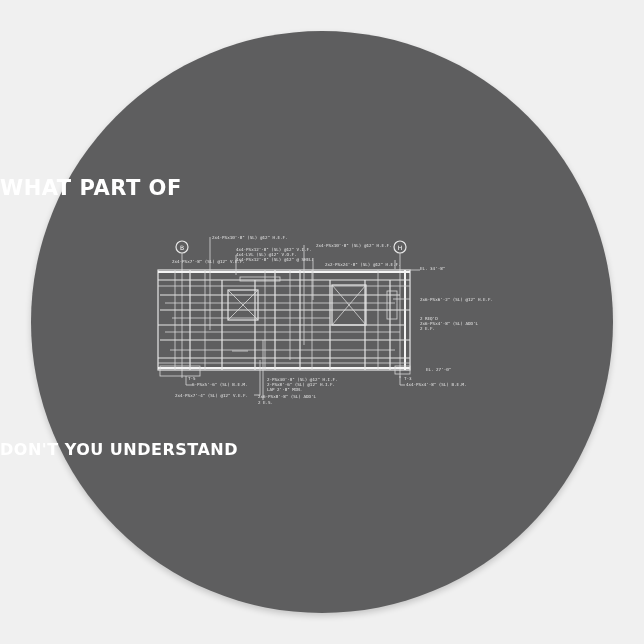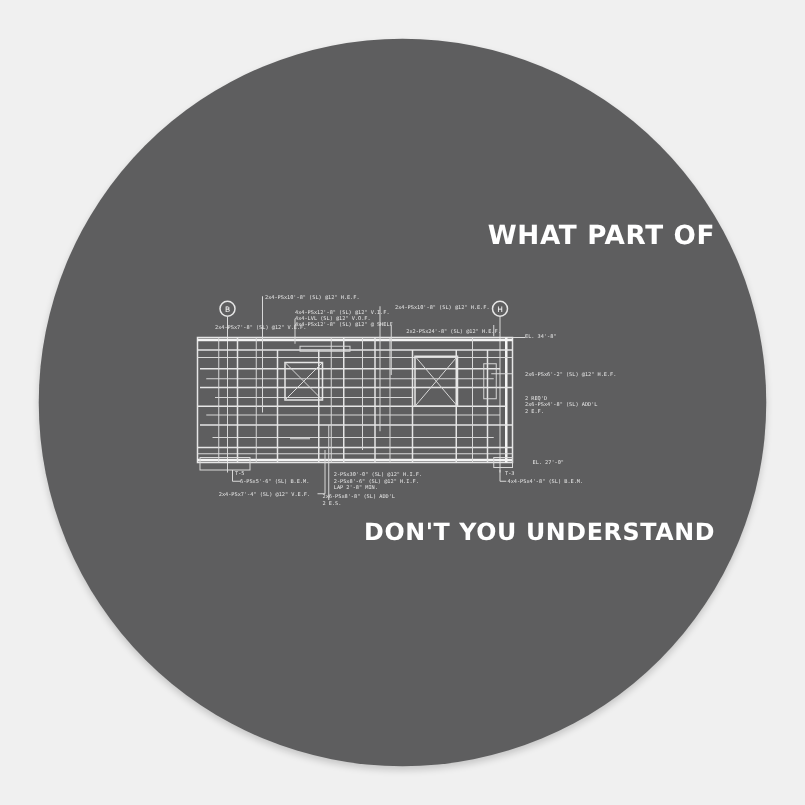--- a/index.html
+++ b/index.html
@@ -10,7 +10,7 @@
       box-shadow: 0 3px 6px rgba(0,0,0,0.18);
     }
     .headline {
-      position:absolute; left:0; width:572px; text-align:right; color:#ffffff;
+      position:absolute; left:0; width:572px; text-align:left; color:#ffffff;
       font-family:"DejaVu Sans", sans-serif; font-weight:bold; letter-spacing:0.5px;
     }
     .top-line { top:176px; font-size:21px; }

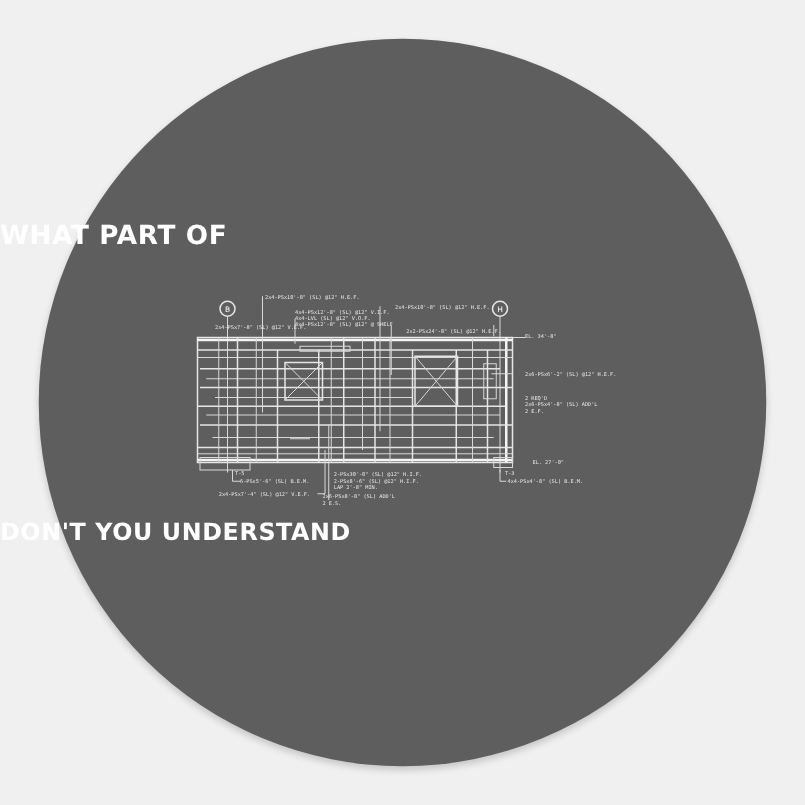--- a/index.html
+++ b/index.html
@@ -14,7 +14,7 @@
       font-family:"DejaVu Sans", sans-serif; font-weight:bold; letter-spacing:0.5px;
     }
     .top-line { top:176px; font-size:21px; }
-    .bottom-line { top:415px; font-size:19px; }
+    .bottom-line { top:440px; font-size:16px; }
     svg.drawing { position:absolute; left:0; top:0; width:644px; height:644px; }
     .ln { stroke:#e6e6e6; stroke-width:1.2; fill:none; }
     .lnb { stroke:#f4f4f4; stroke-width:2; fill:none; }

